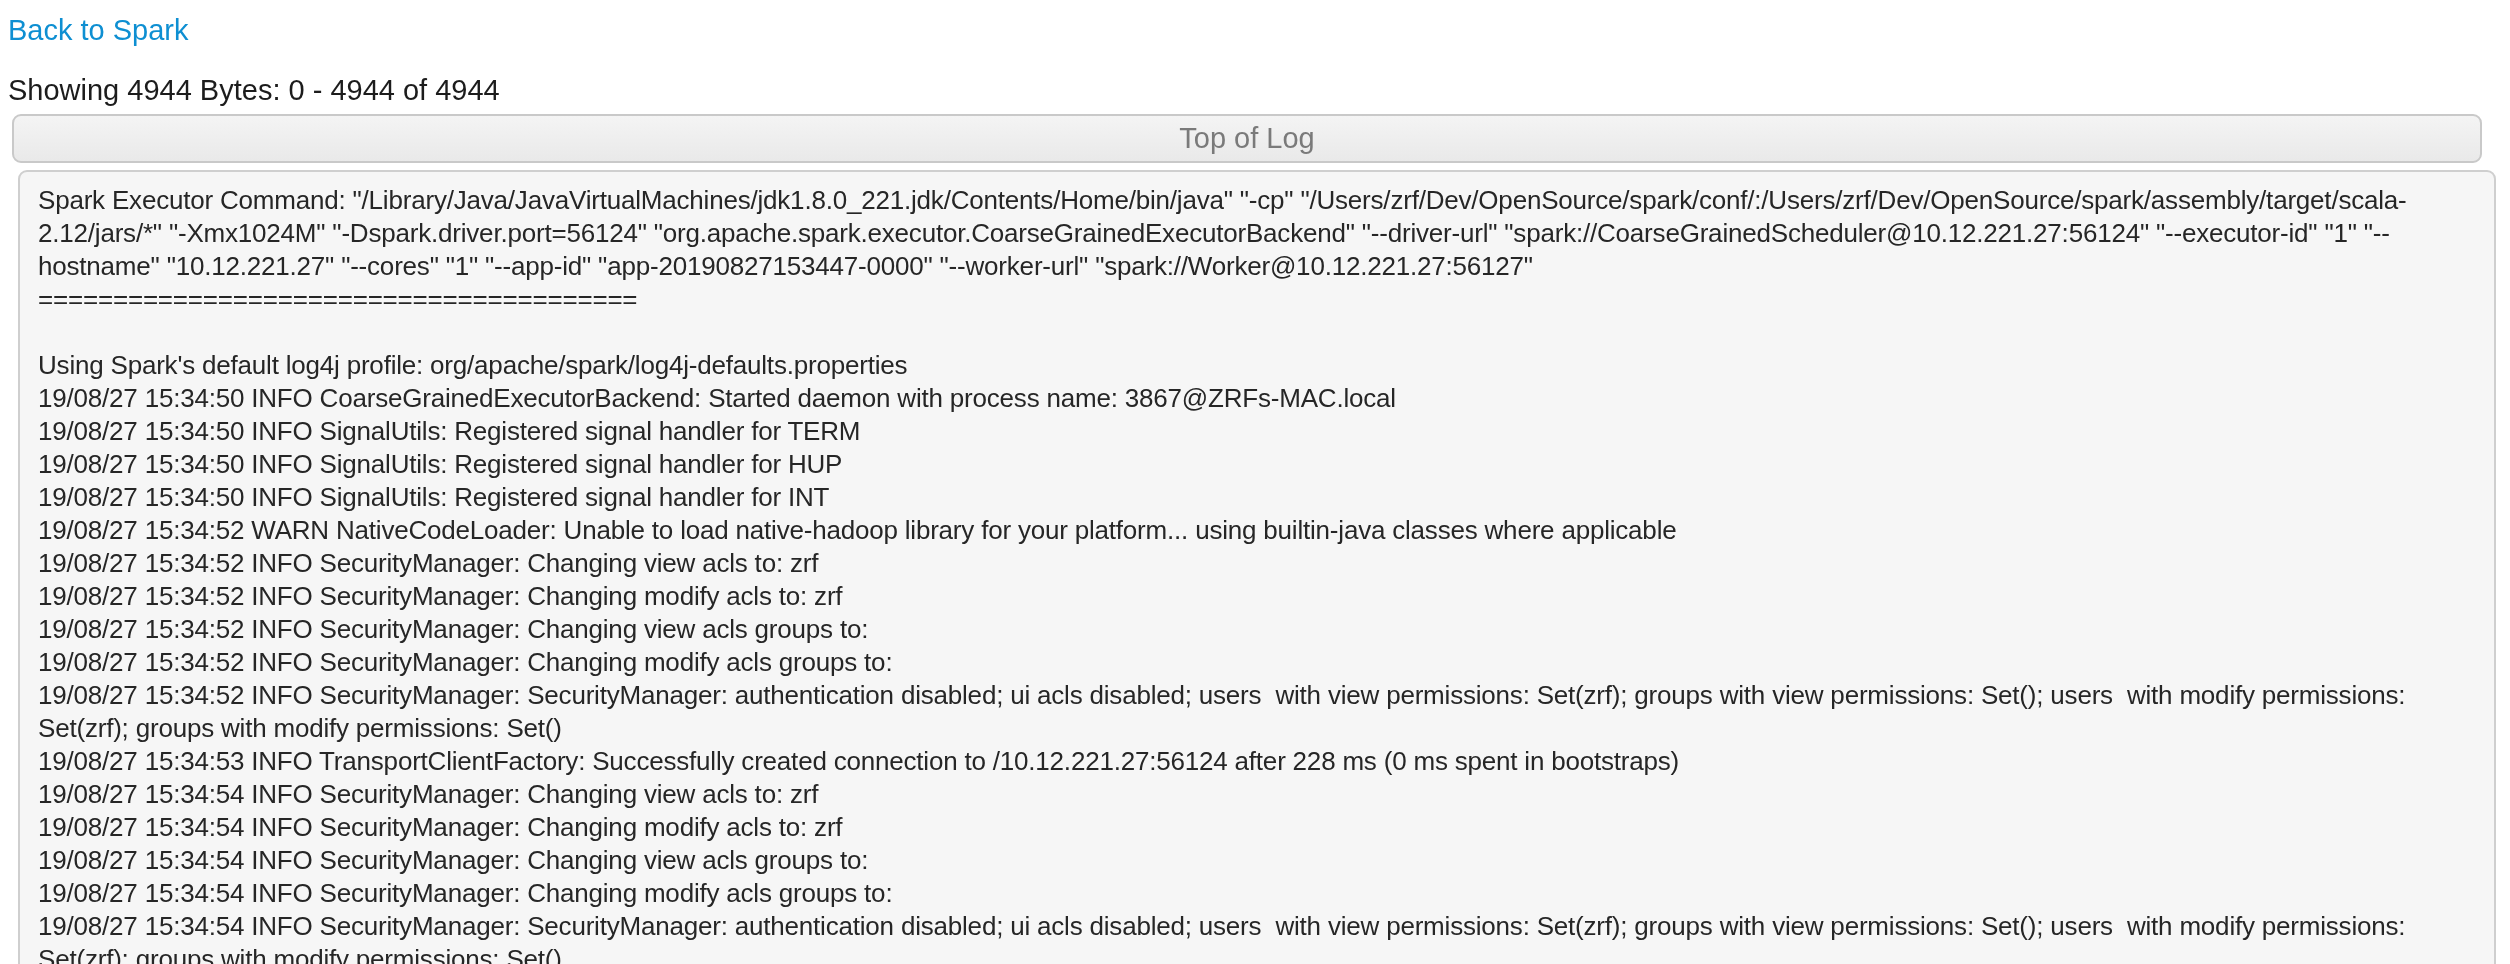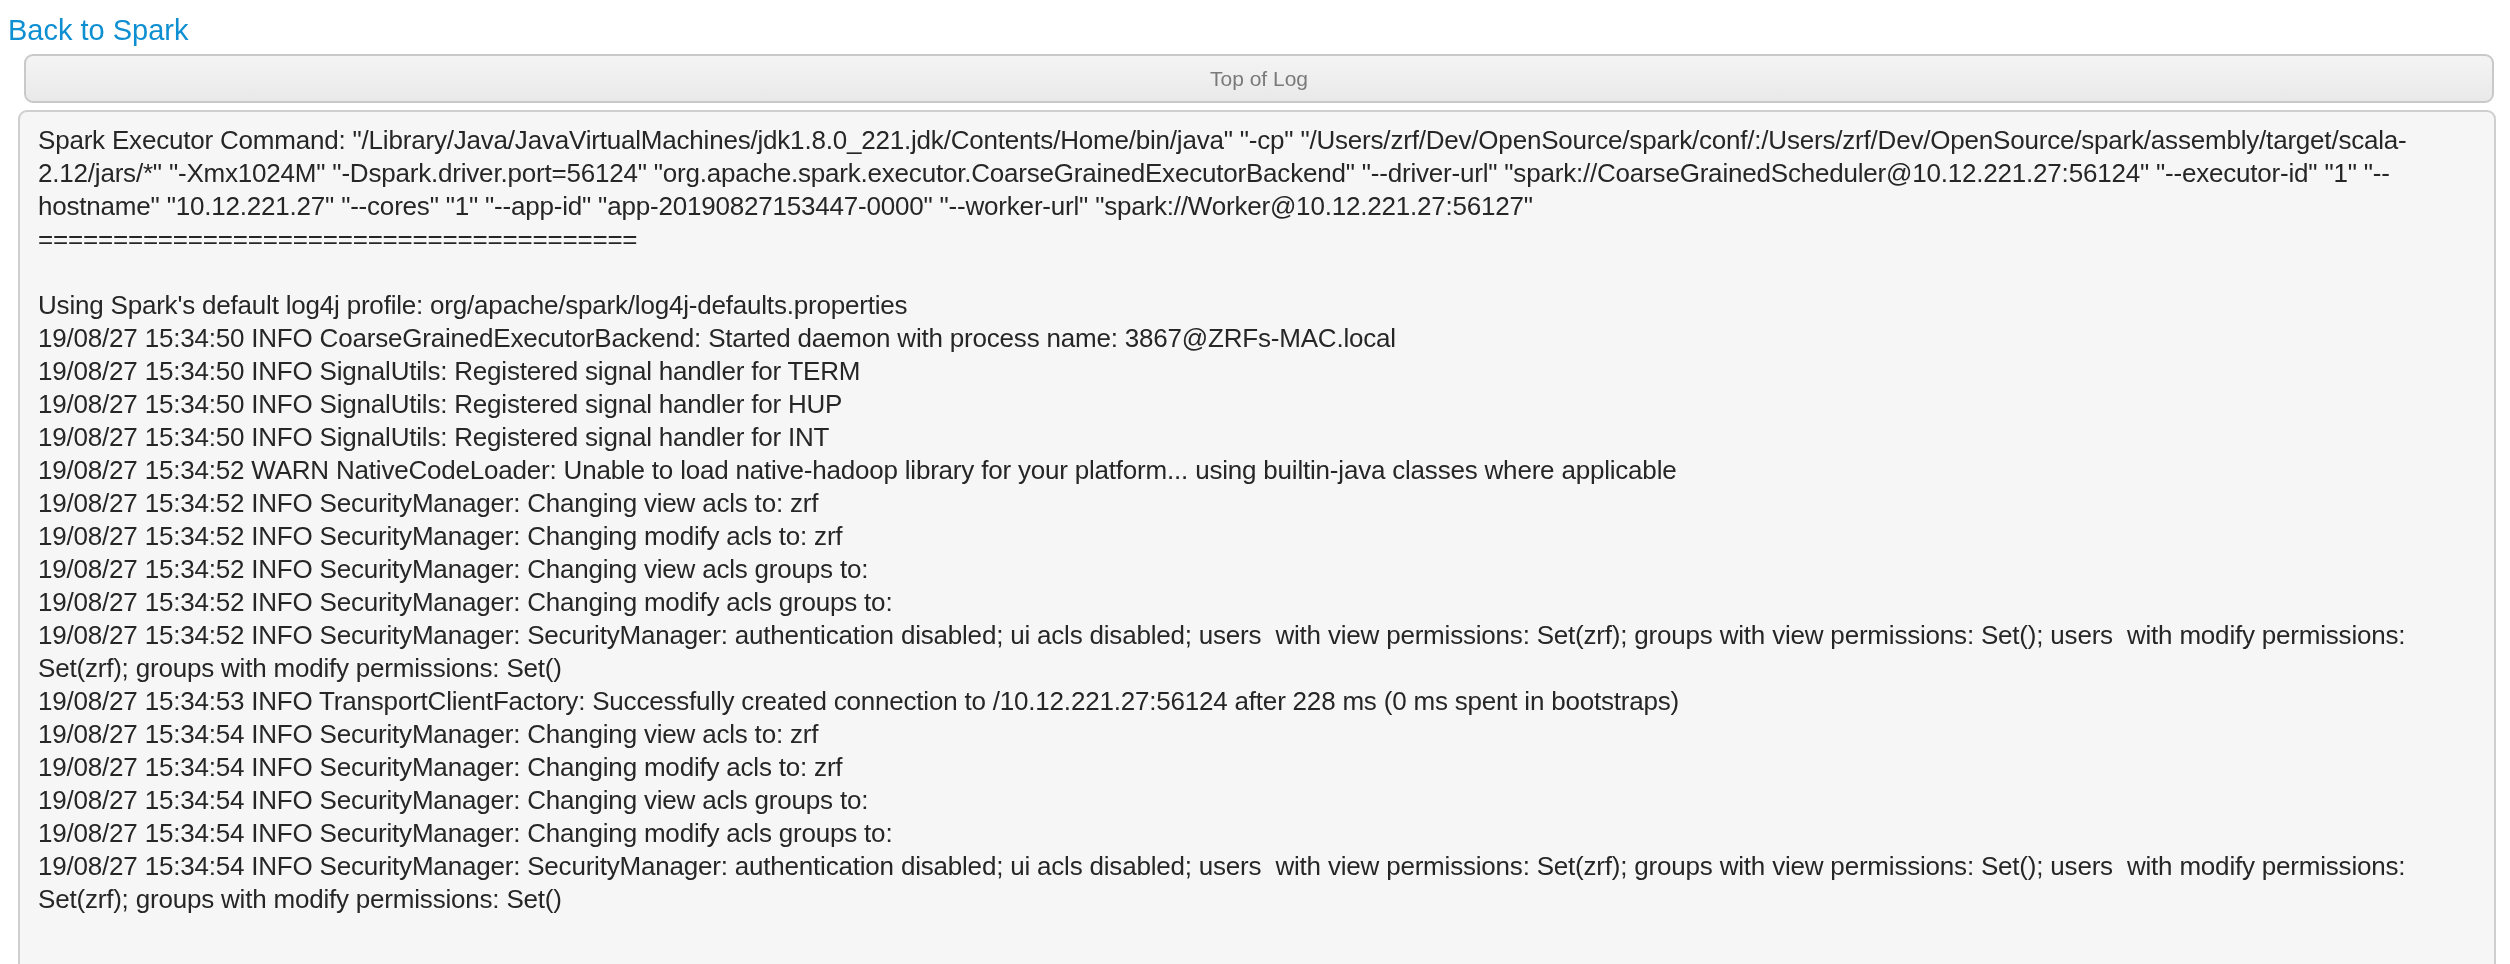--- a/index.html
+++ b/index.html
@@ -69,6 +69,7 @@
 
   <a class="back-link" href="#">Back to Spark</a>
 
+  <div class="byte-info">Showing 4944 Bytes: 0 - 4944 of 4944</div>
 
   <div class="log-nav" role="button">Top of Log</div>
 

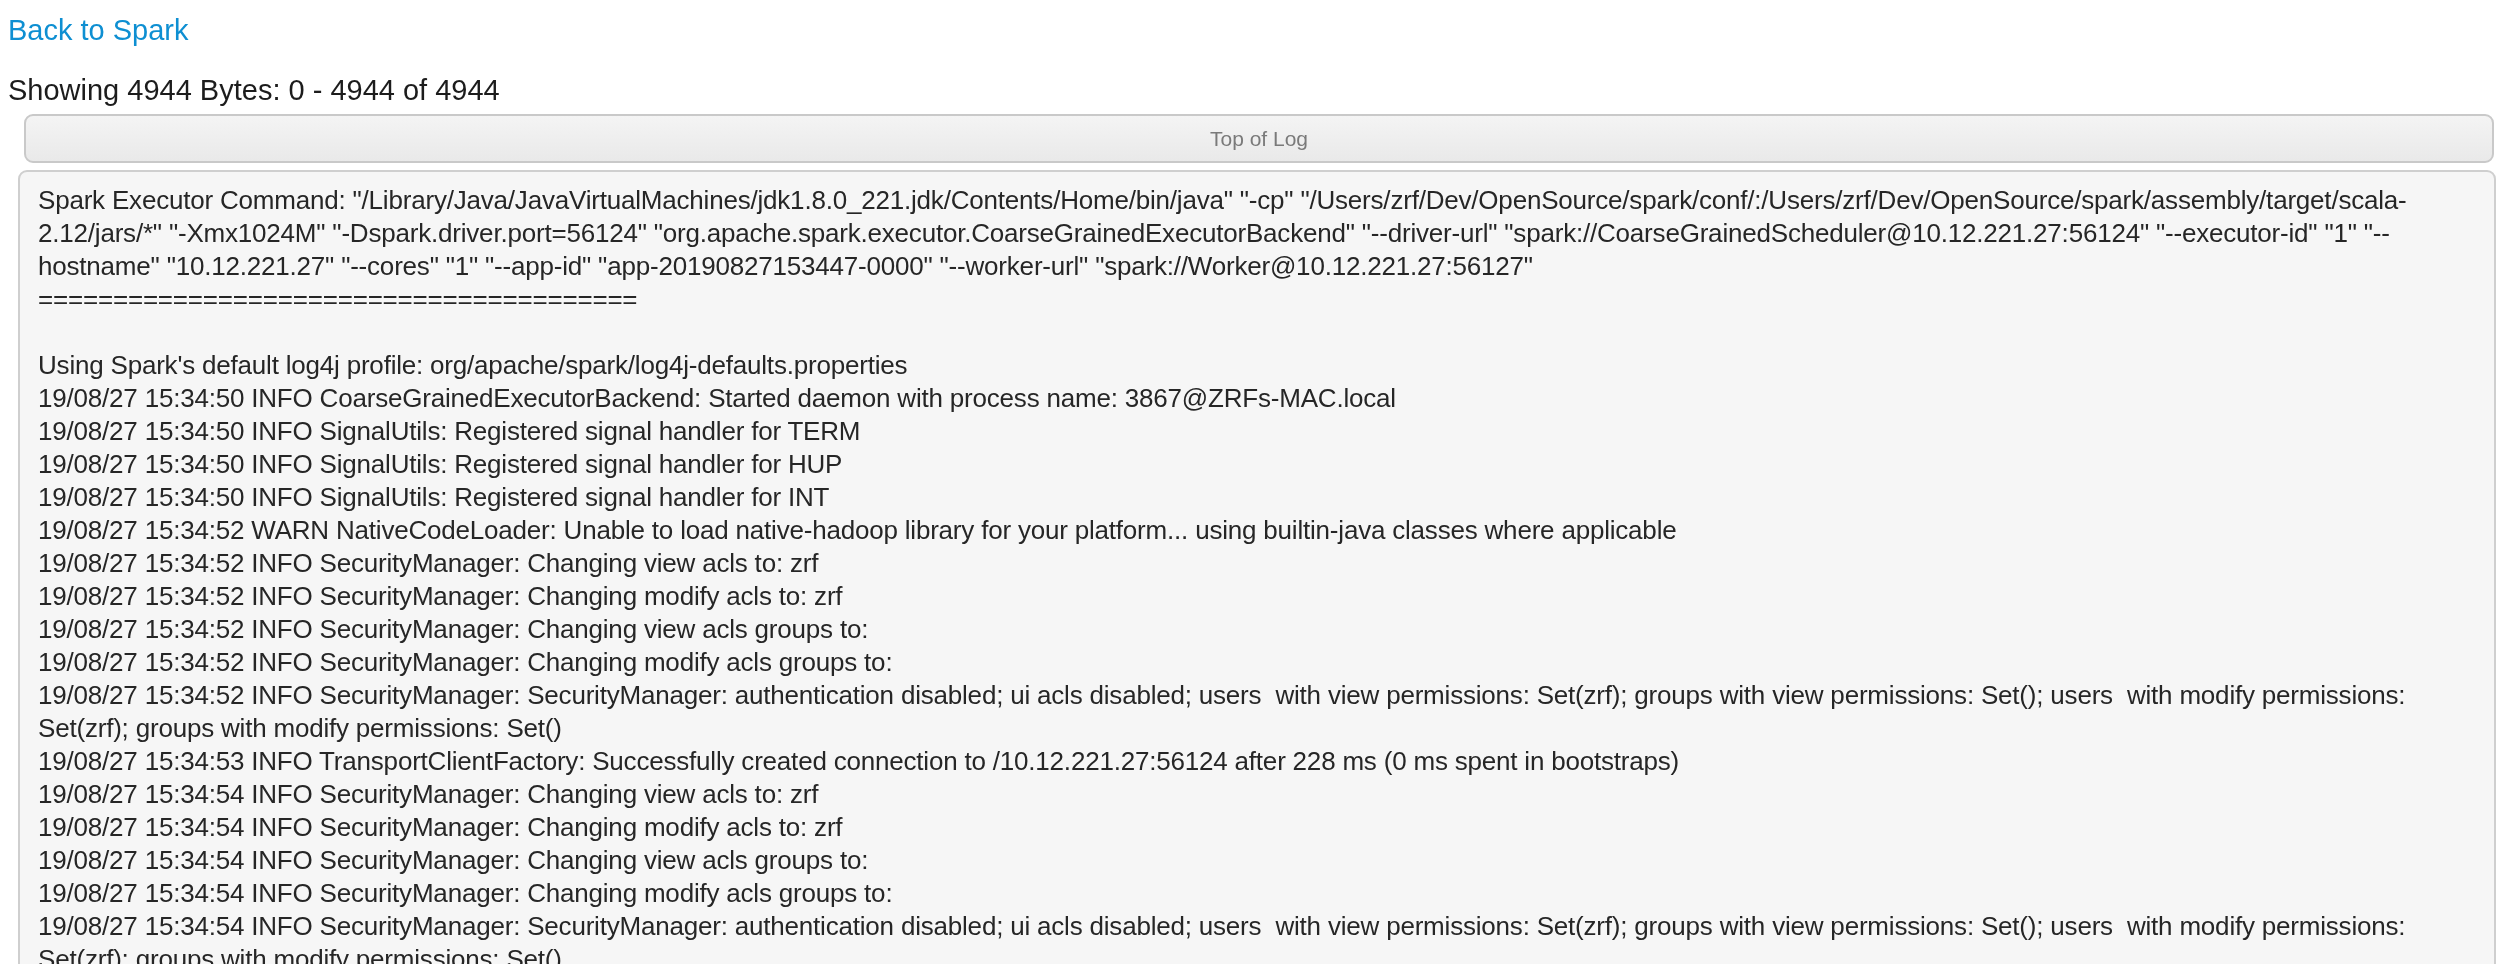--- a/index.html
+++ b/index.html
@@ -31,14 +31,14 @@
   }
   .log-nav {
     box-sizing: border-box;
-    margin: 6px 0 0 24px;
+    margin: 6px 0 0 12px;
     width: 2470px;
     height: 49px;
     border: 2px solid #c9c9c9;
     border-radius: 9px;
     background: linear-gradient(#f4f4f4, #e9e9e9);
     text-align: center;
-    font-size: 21px;
+    font-size: 29px;
     line-height: 45px;
     color: #7a7a7a;
     cursor: pointer;

